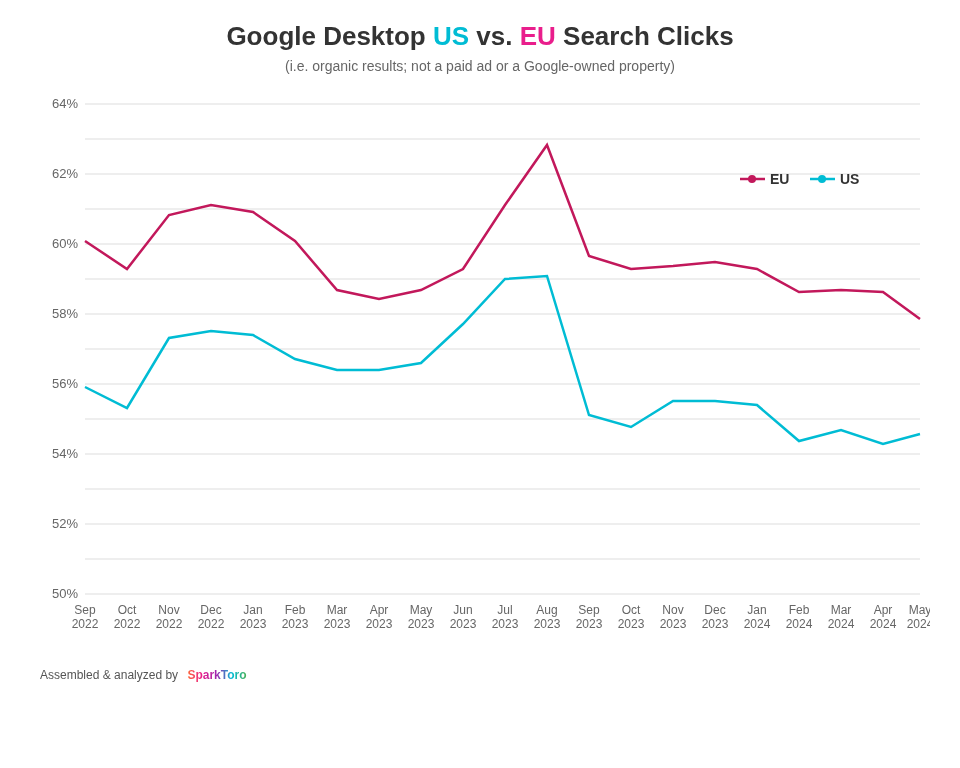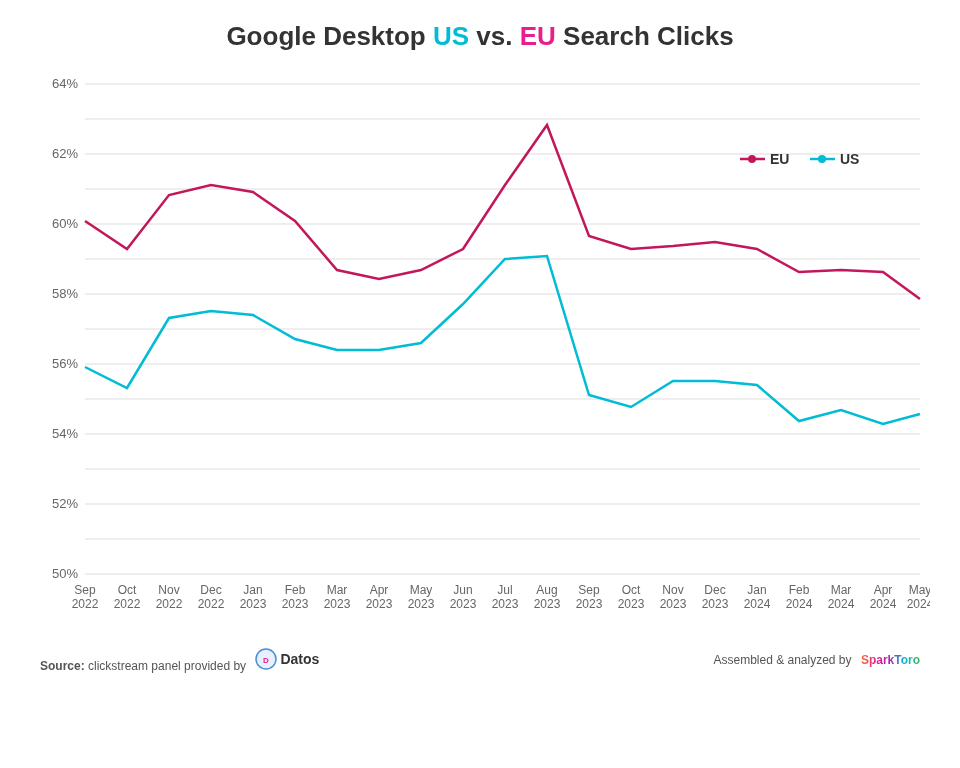--- a/index.html
+++ b/index.html
@@ -75,6 +75,7 @@
     <div class="main-title">
       <span>Google Desktop </span><span class="title-us">US</span><span> vs. </span><span class="title-eu">EU</span><span> Search Clicks</span><br>
     </div>
+    <div class="subtitle">(i.e. organic results; not a paid ad or a Google-owned property)</div>
   </div>
 
   <div class="chart-area">

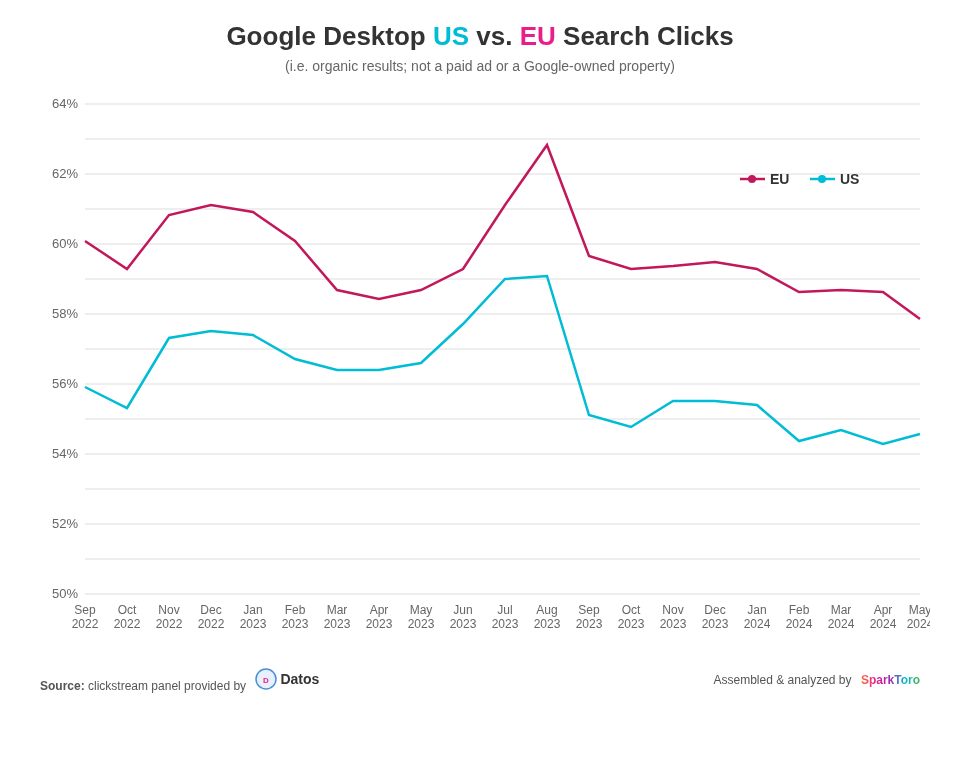--- a/index.html
+++ b/index.html
@@ -219,18 +219,6 @@
   </div>
 
   <div class="footer">
-    <div class="footer-source">
-      <strong>Source:</strong>
-      <span>clickstream panel provided by</span>
-      
-      <span style="display:inline-flex;align-items:center;gap:3px;margin-left:6px;">
-        <svg width="22" height="22" viewBox="0 0 22 22">
-          <circle cx="11" cy="11" r="10" fill="#e8f0fe" stroke="#4a90d9" stroke-width="1.5"></circle>
-          <text x="11" y="15" text-anchor="middle" font-size="8" fill="#e91e8c" font-weight="bold">D</text>
-        </svg>
-        <span style="font-weight:700;color:#333;font-size:14px;">Datos</span>
-      </span>
-    </div>
     <div class="footer-right">
       <span>Assembled &amp; analyzed by</span>
       <span class="sparktoro" style="margin-left:6px;">SparkToro</span>

